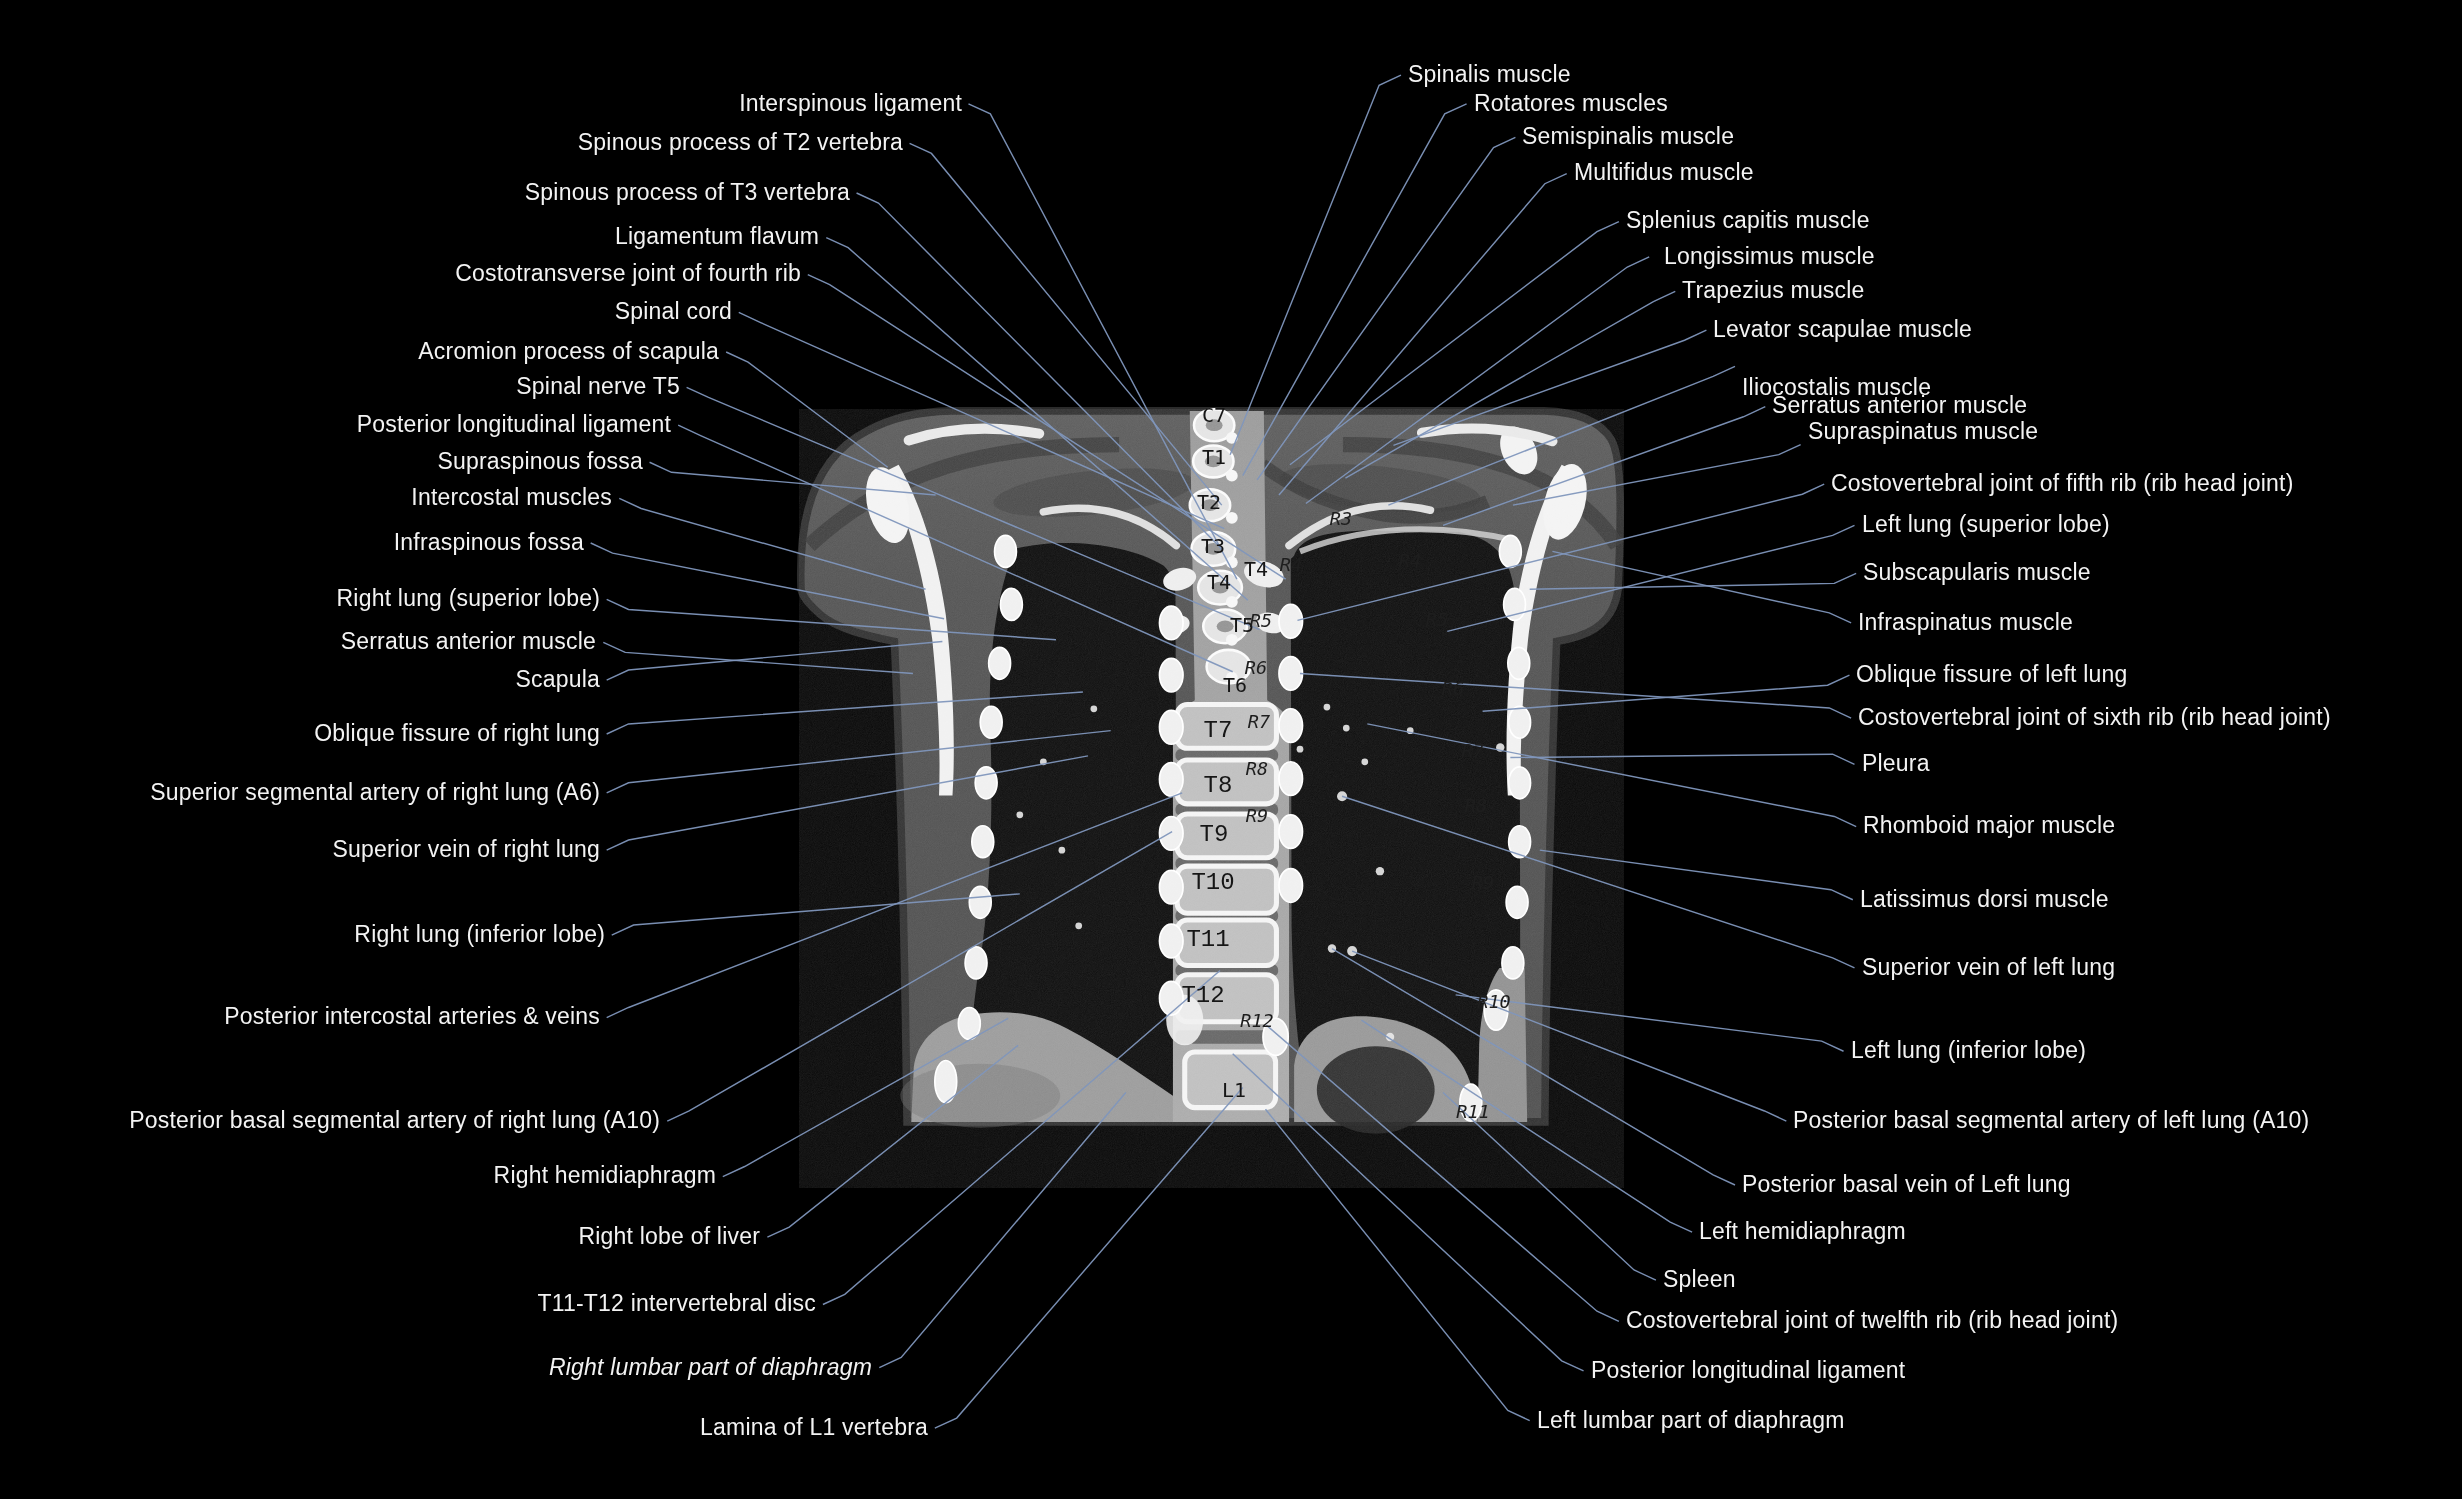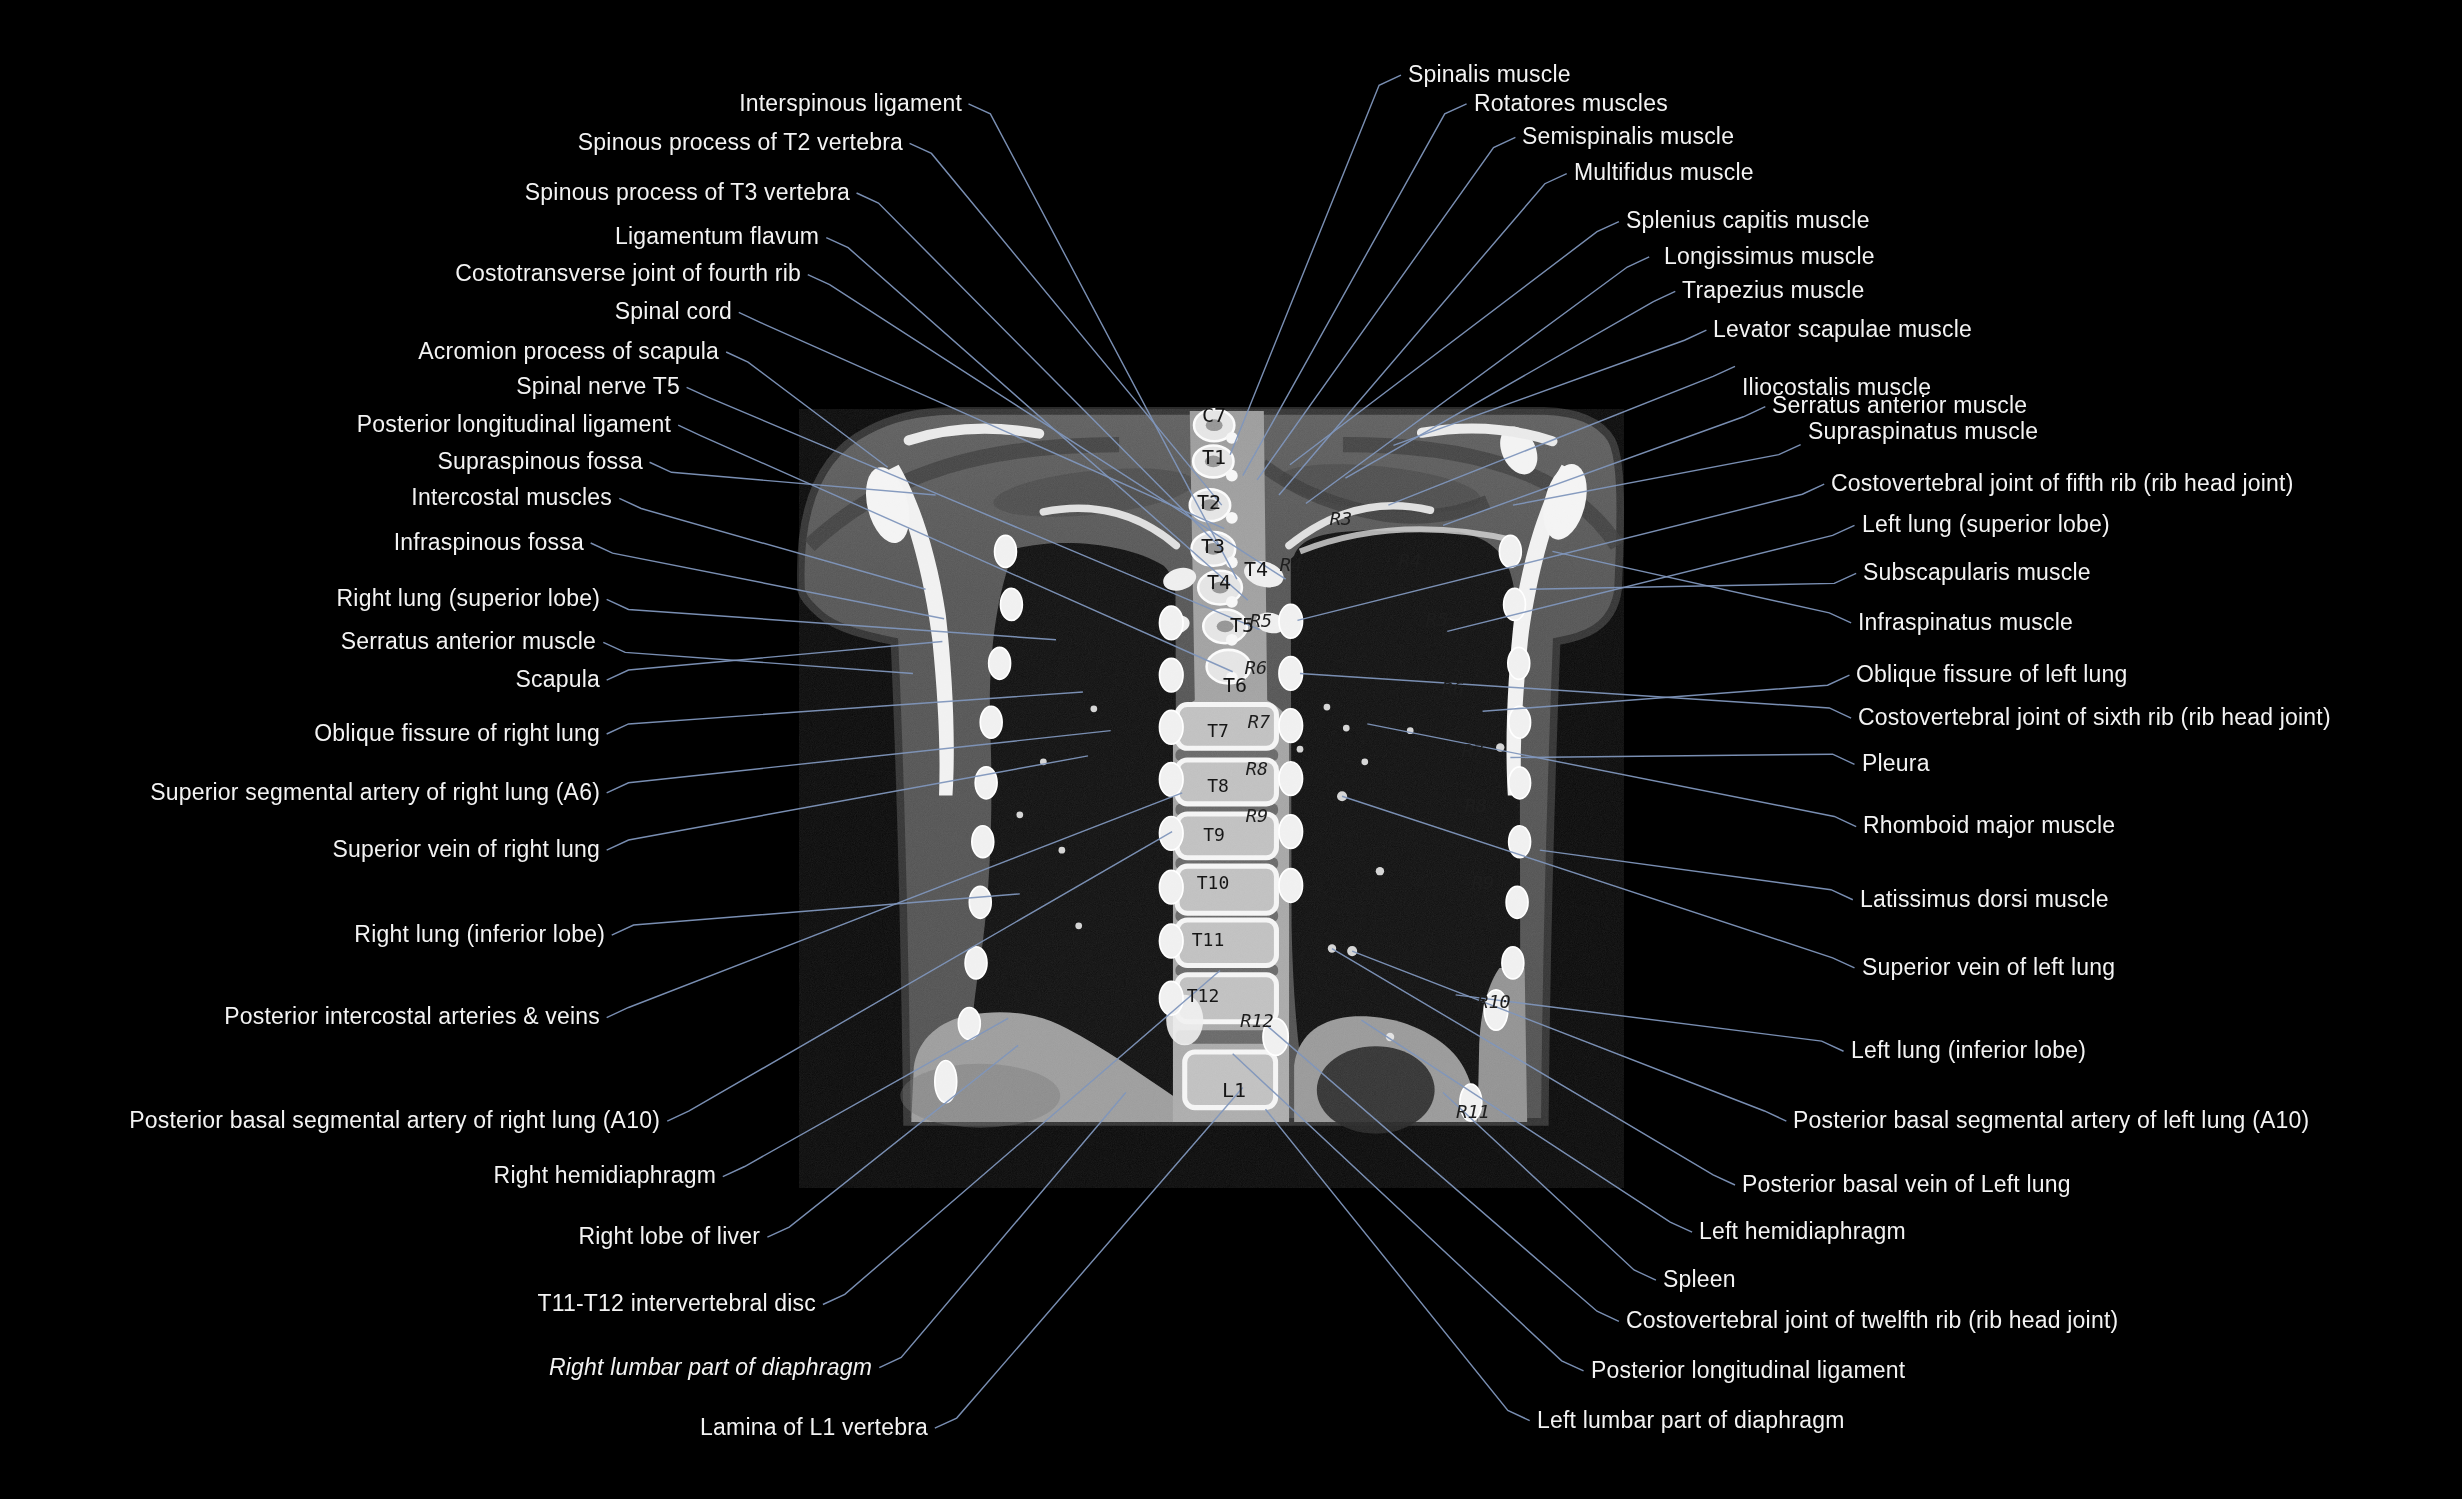--- a/index.html
+++ b/index.html
@@ -11,7 +11,7 @@
   .ct{position:absolute;transform:translate(-50%,-50%);
       font-family:"DejaVu Sans Mono",monospace;color:#161616;white-space:nowrap;}
   .ct.small{font-size:20px;}
-  .ct.large{font-size:18px;}
+  .ct.large{font-size:24px;font-family:Liberation Mono, monospace;}
   .ct.rib{font-size:18.5px;font-style:italic;color:#1e1e1e;}
 </style>
 </head>

